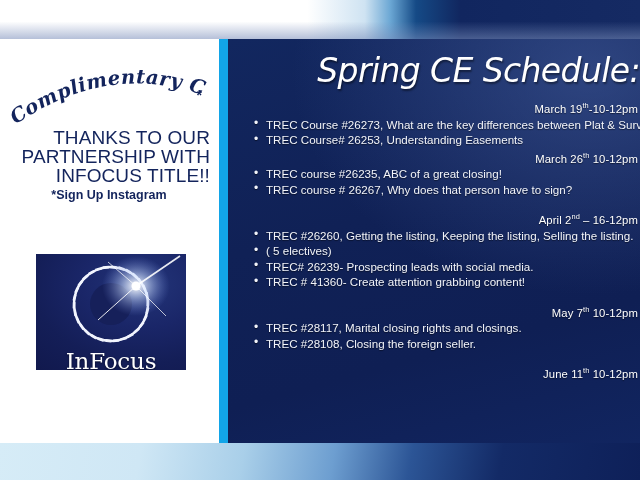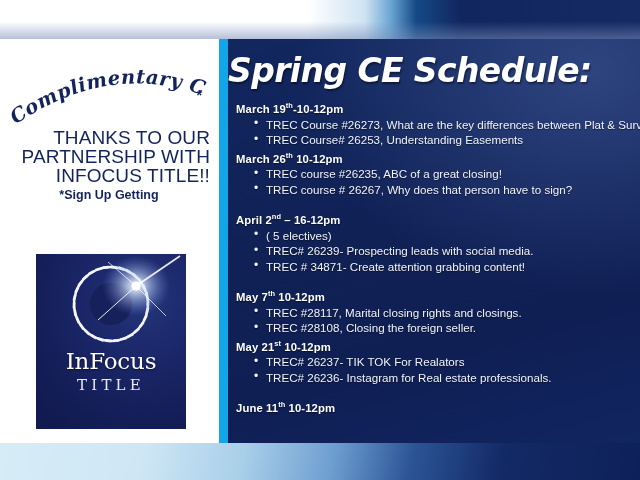--- a/index.html
+++ b/index.html
@@ -138,9 +138,9 @@
 
   .title {
     position: absolute; left: 0; right: 0; top: 12px;
-    text-align: left;
+    text-align: right;
     font-family: "DejaVu Sans", sans-serif;
-    font-weight: 700;
+    font-weight: 400;
     font-style: italic;
     font-size: 33px;
     color: #ffffff;

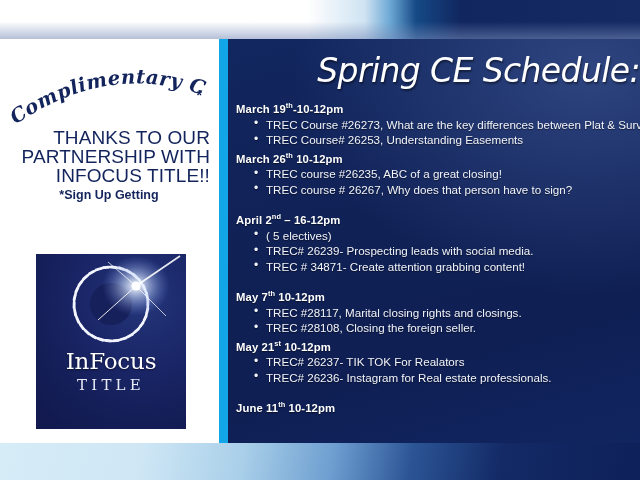--- a/index.html
+++ b/index.html
@@ -156,10 +156,11 @@
   .sched-date {
     color: #ffffff;
     font-size: 11.3px;
-    font-weight: 700;
+    font-weight: 400;
     line-height: 16px;
     letter-spacing: .1px;
     text-shadow: 0 1px 1px rgba(0,0,0,.5);
+    text-align: right;
   }
   .sched-date sup { font-size: 7.4px; vertical-align: super; }
   .sched-list { list-style: none; margin: 0 0 0 18px; padding: 0; }

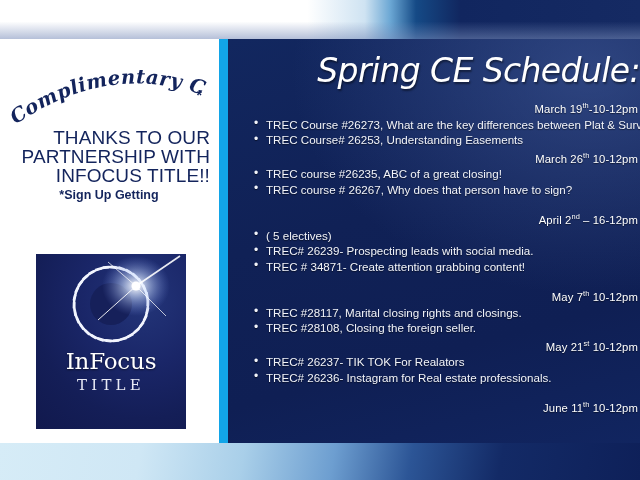--- a/index.html
+++ b/index.html
@@ -205,7 +205,7 @@
 
     <div class="thanks">THANKS TO OUR PARTNERSHIP WITH INFOCUS TITLE!!</div>
 
-    <div class="signup">*Sign Up Getting</div>
+    <div class="signup">*Sign Up Instagram</div>
 
     <div class="logo-box">
       <svg width="150" height="152" viewBox="0 0 150 152" xmlns="http://www.w3.org/2000/svg">

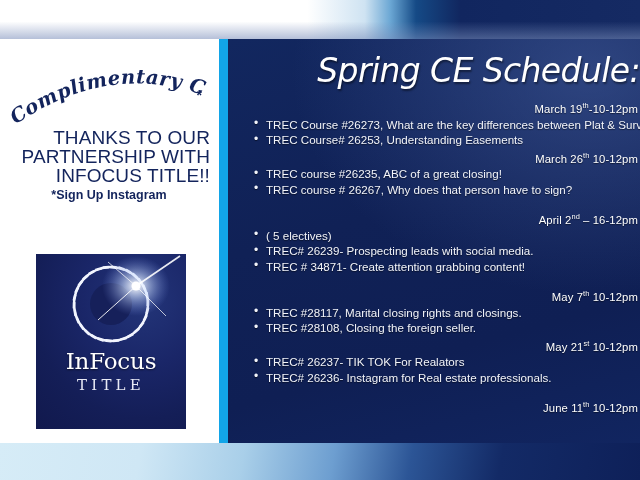--- a/index.html
+++ b/index.html
@@ -358,6 +358,7 @@
         <div class="sched-block gap">
           <div class="sched-date"><span>April 2</span><sup>nd</sup><span> – 16-12pm</span></div>
           <ul class="sched-list">
+            <li>TREC #26260, Getting the listing, Keeping the listing, Selling the listing.</li>
             <li>( 5 electives)</li>
           </ul>
         </div>

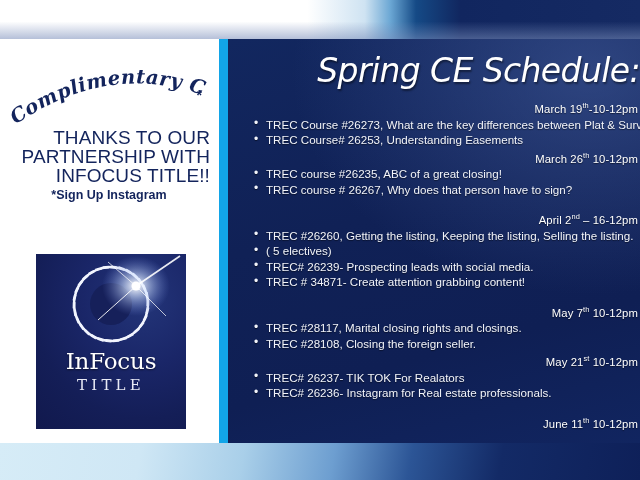--- a/index.html
+++ b/index.html
@@ -365,7 +365,7 @@
         <div class="sched-block">
           <ul class="sched-list">
             <li>TREC# 26239- Prospecting leads with social media.</li>
-            <li>TREC # 34871- Create attention grabbing content!</li>
+            <li>TREC # 41360- Create attention grabbing content!</li>
           </ul>
         </div>
         <div class="sched-block gap">

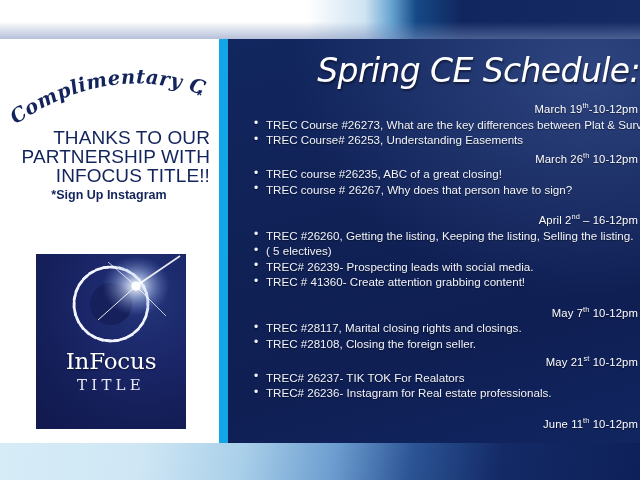--- a/index.html
+++ b/index.html
@@ -83,7 +83,7 @@
 
   
   .logo-box {
-    position: absolute; left: 36px; top: 215px; width: 150px; height: 175px;
+    position: absolute; left: 36px; top: 215px; width: 150px; height: 116px;
     background: radial-gradient(120% 110% at 72% 26%, #233579 0%, #1a2668 34%, #141e57 62%, #10174a 100%);
     overflow: hidden;
   }

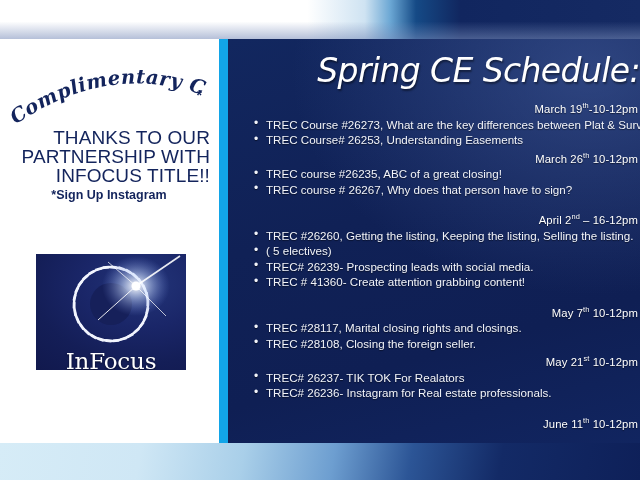--- a/index.html
+++ b/index.html
@@ -375,13 +375,6 @@
             <li>TREC #28108, Closing the foreign seller.</li>
           </ul>
         </div>
-        <div class="sched-block">
-          <div class="sched-date"><span>May 21</span><sup>st</sup><span> 10-12pm</span></div>
-          <ul class="sched-list">
-            <li>TREC# 26237- TIK TOK For Realators</li>
-            <li>TREC# 26236- Instagram for Real estate professionals.</li>
-          </ul>
-        </div>
         <div class="sched-block gap">
           <div class="sched-date"><span>June 11</span><sup>th</sup><span> 10-12pm</span></div>
         </div>

